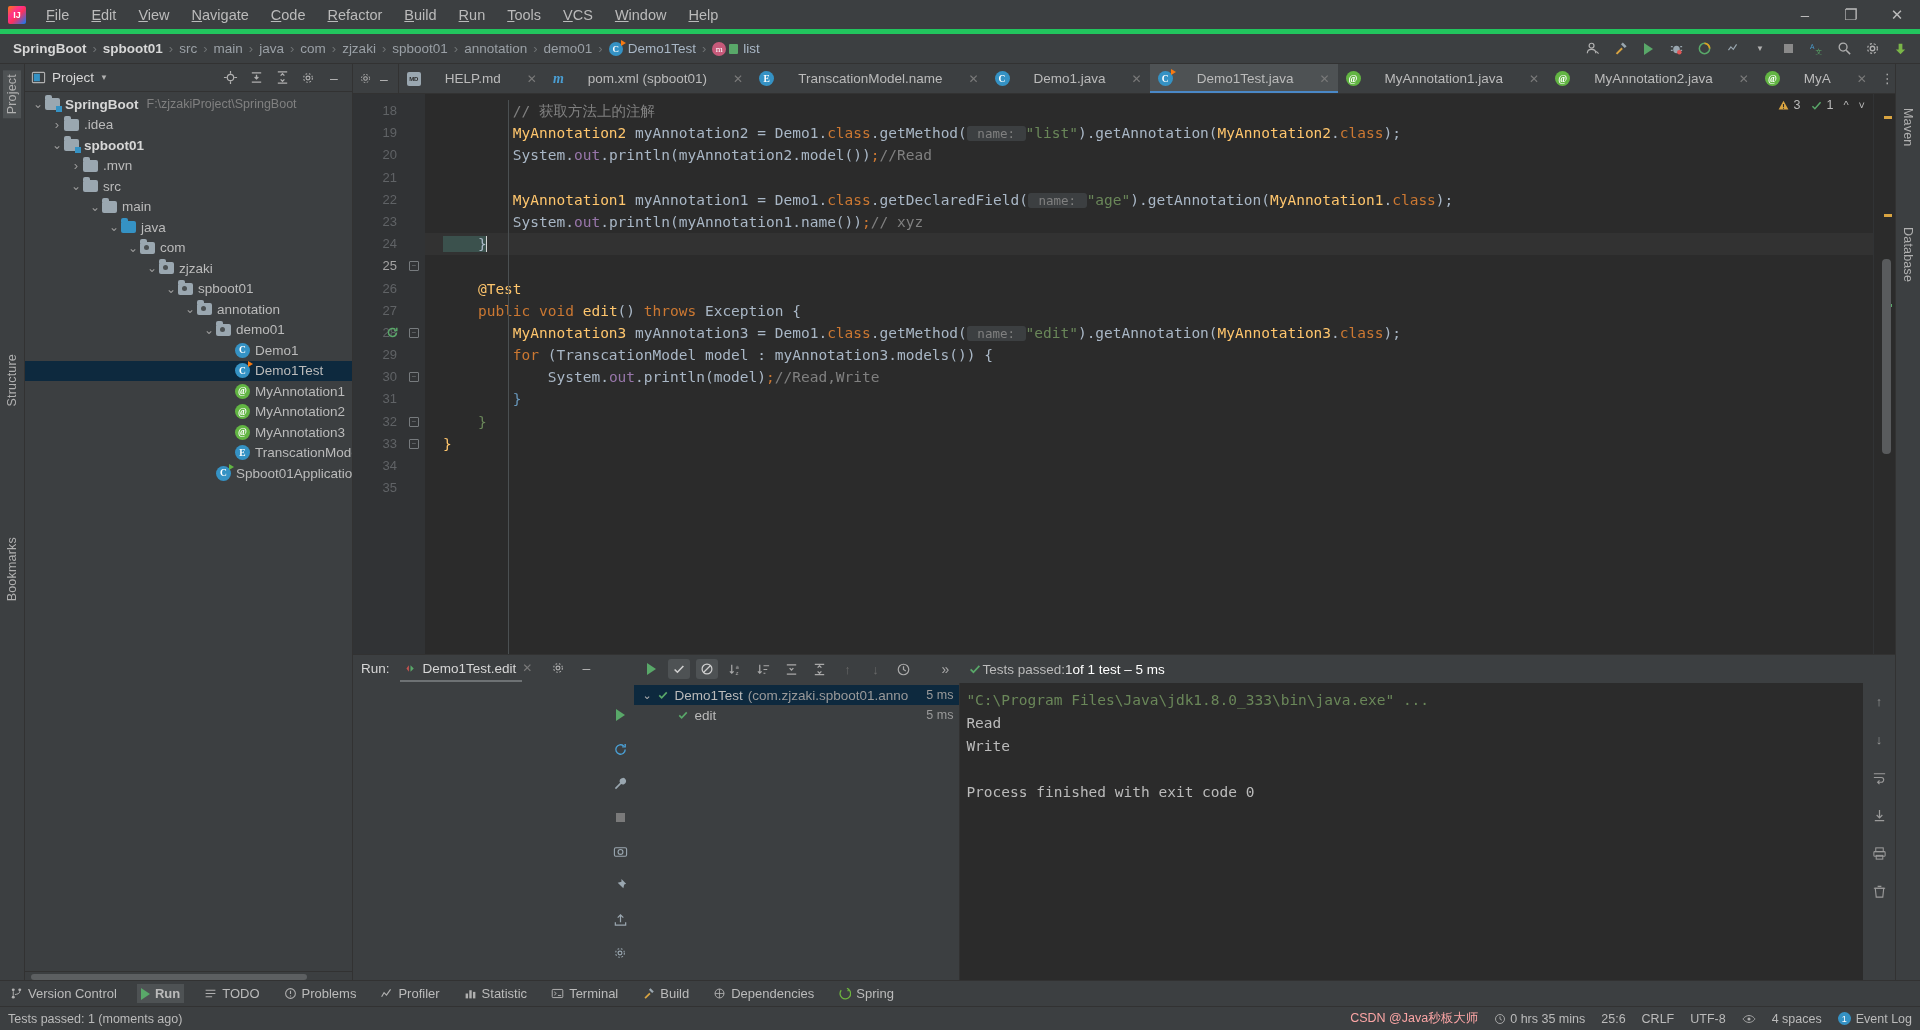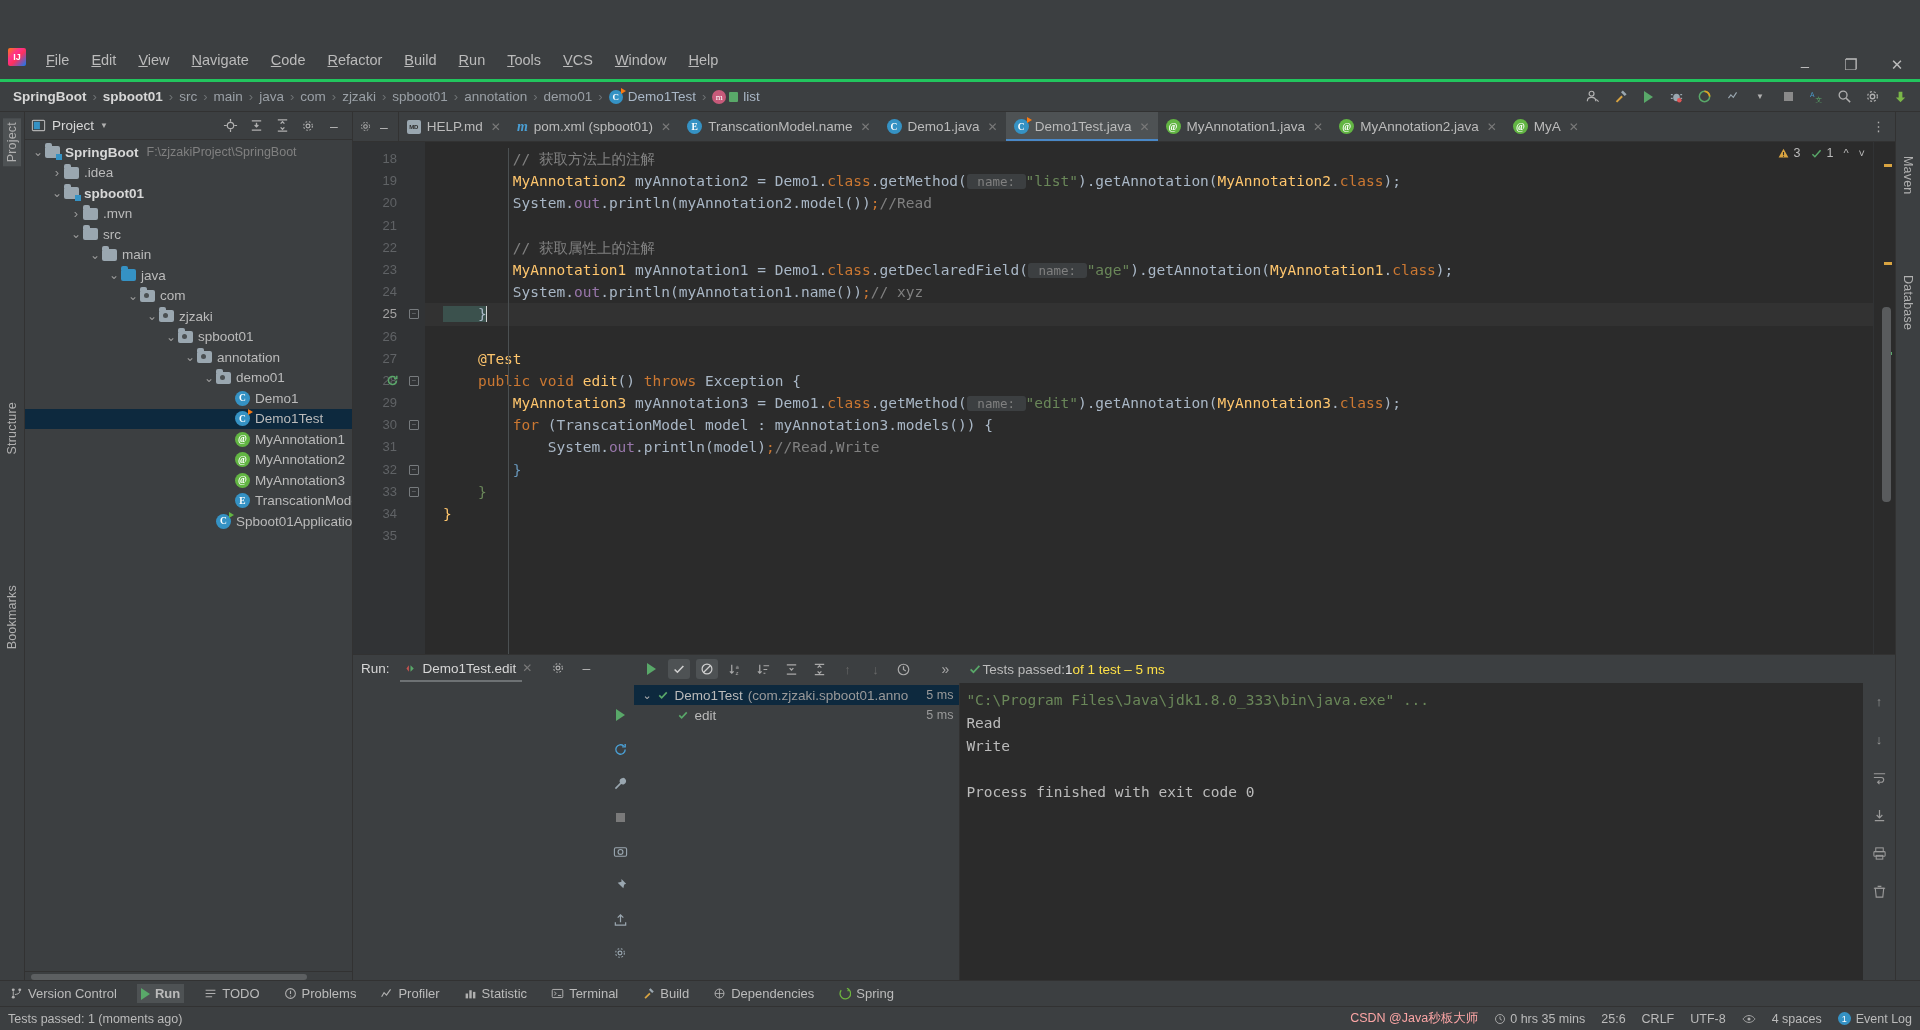--- a/index.html
+++ b/index.html
@@ -14,8 +14,8 @@
 
   
   .titlebar {
-    height: 34px; background: #3c3f41; display: flex; align-items: flex-start;
-    border-bottom: 3px solid #22c55e; flex: 0 0 34px; position: relative; margin-top: 48px;
+    height: 34px; background: #3c3f41; display: flex; align-items: center;
+    border-bottom: 5px solid #22c55e; flex: 0 0 34px; position: relative;
   }
   .ij-logo {
     width: 18px; height: 18px; margin: 0 10px 0 8px; border-radius: 2px;

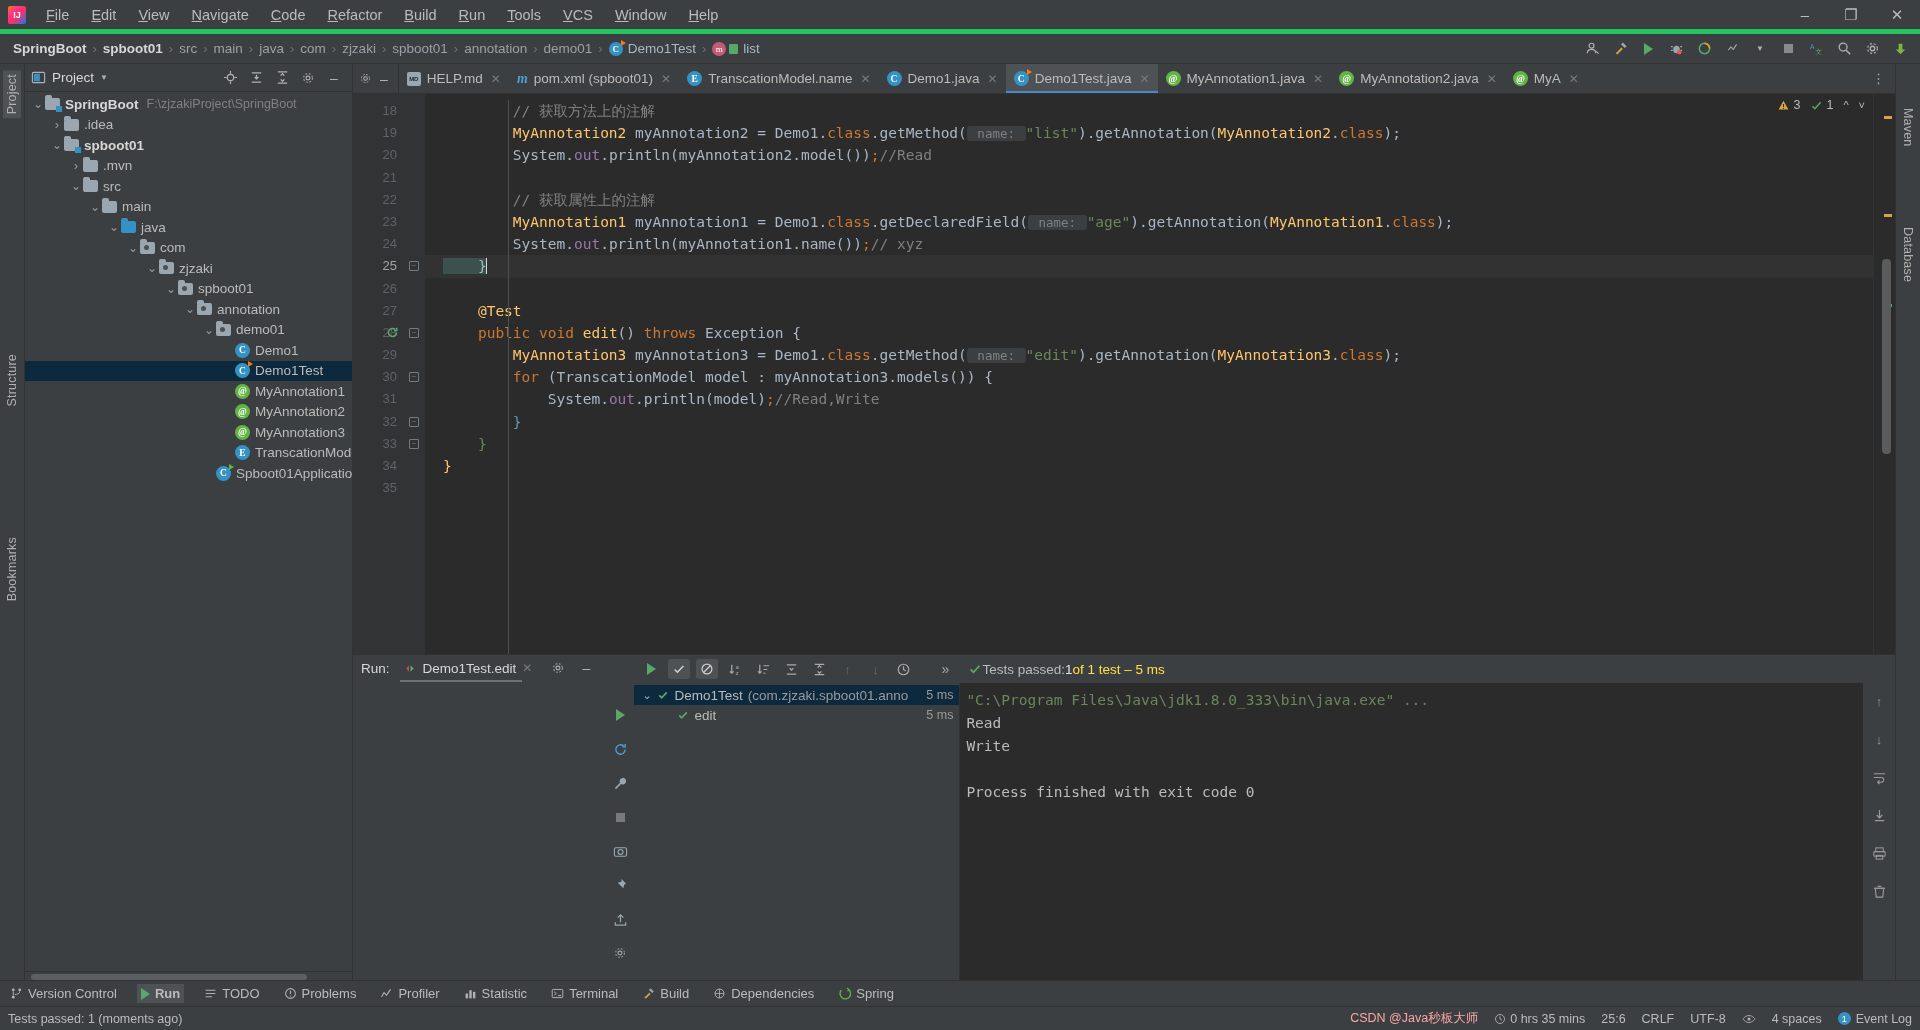--- a/index.html
+++ b/index.html
@@ -142,7 +142,7 @@
     border-bottom: 1px solid #323232; flex: 0 0 30px; overflow: hidden;
   }
   .etab {
-    display: flex; align-items: center; gap: 6px; padding: 0 8px; font-size: 13.5px;
+    display: flex; align-items: center; gap: 24px; padding: 0 8px; font-size: 13.5px;
     color: #bbbbbb; border-right: none; white-space: nowrap; position: relative;
   }
   .etab.active { background: #4e5254; }

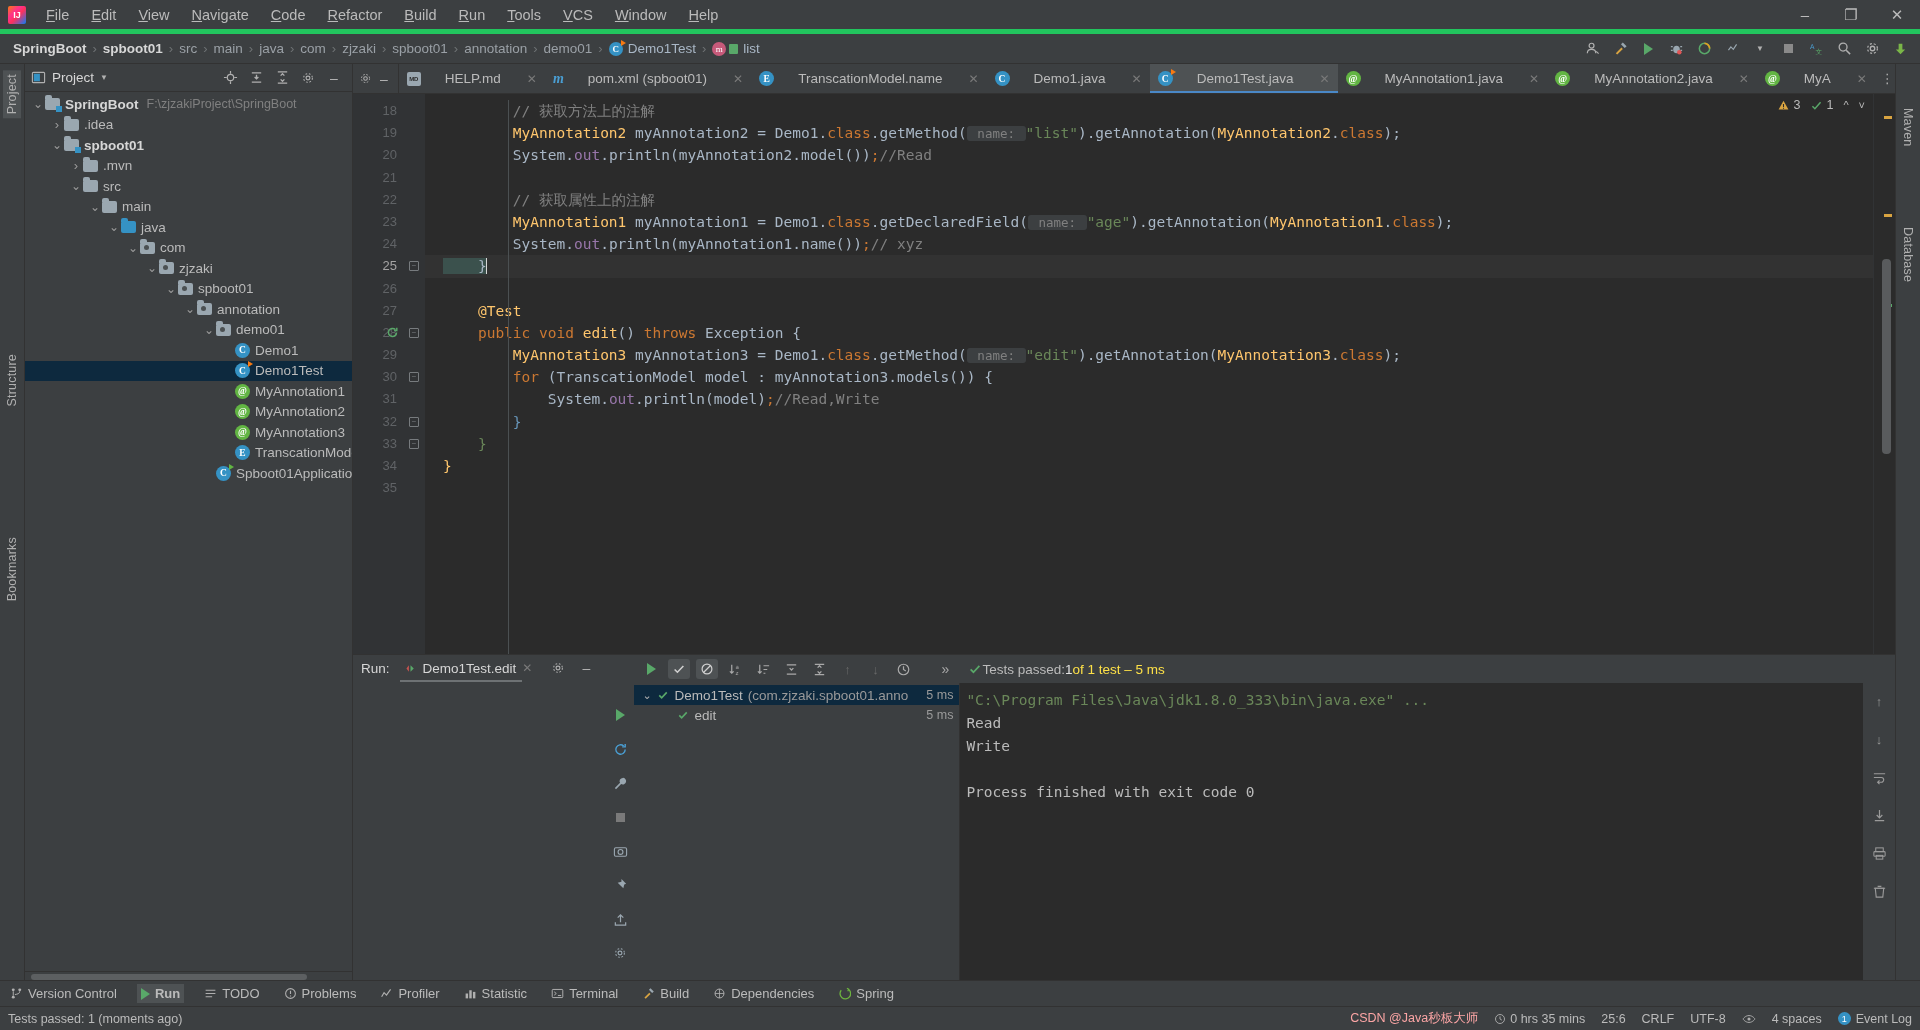--- a/index.html
+++ b/index.html
@@ -659,7 +659,6 @@
             <div class="cline"><span class="plain">        </span><span class="fn">MyAnnotation2</span><span class="plain"> myAnnotation2 = Demo1.</span><span class="kw">class</span><span class="plain">.getMethod(</span><span class="hint"> name: </span><span class="str">"list"</span><span class="plain">).getAnnotation(</span><span class="fn">MyAnnotation2</span><span class="plain">.</span><span class="kw">class</span><span class="plain">);</span></div>
             <div class="cline"><span class="plain">        System.</span><span class="field">out</span><span class="plain">.println(myAnnotation2.model())</span><span class="kw">;</span><span class="cmt">//Read</span></div>
             <div class="cline">&nbsp;</div>
-            <div class="cline"><span class="cmt">        // 获取属性上的注解</span></div>
             <div class="cline"><span class="plain">        </span><span class="fn">MyAnnotation1</span><span class="plain"> myAnnotation1 = Demo1.</span><span class="kw">class</span><span class="plain">.getDeclaredField(</span><span class="hint"> name: </span><span class="str">"age"</span><span class="plain">).getAnnotation(</span><span class="fn">MyAnnotation1</span><span class="plain">.</span><span class="kw">class</span><span class="plain">);</span></div>
             <div class="cline"><span class="plain">        System.</span><span class="field">out</span><span class="plain">.println(myAnnotation1.name())</span><span class="kw">;</span><span class="cmt">// xyz</span></div>
             <div class="cline cur"><span class="sel-brace plain">    }</span><span class="caret"></span></div>

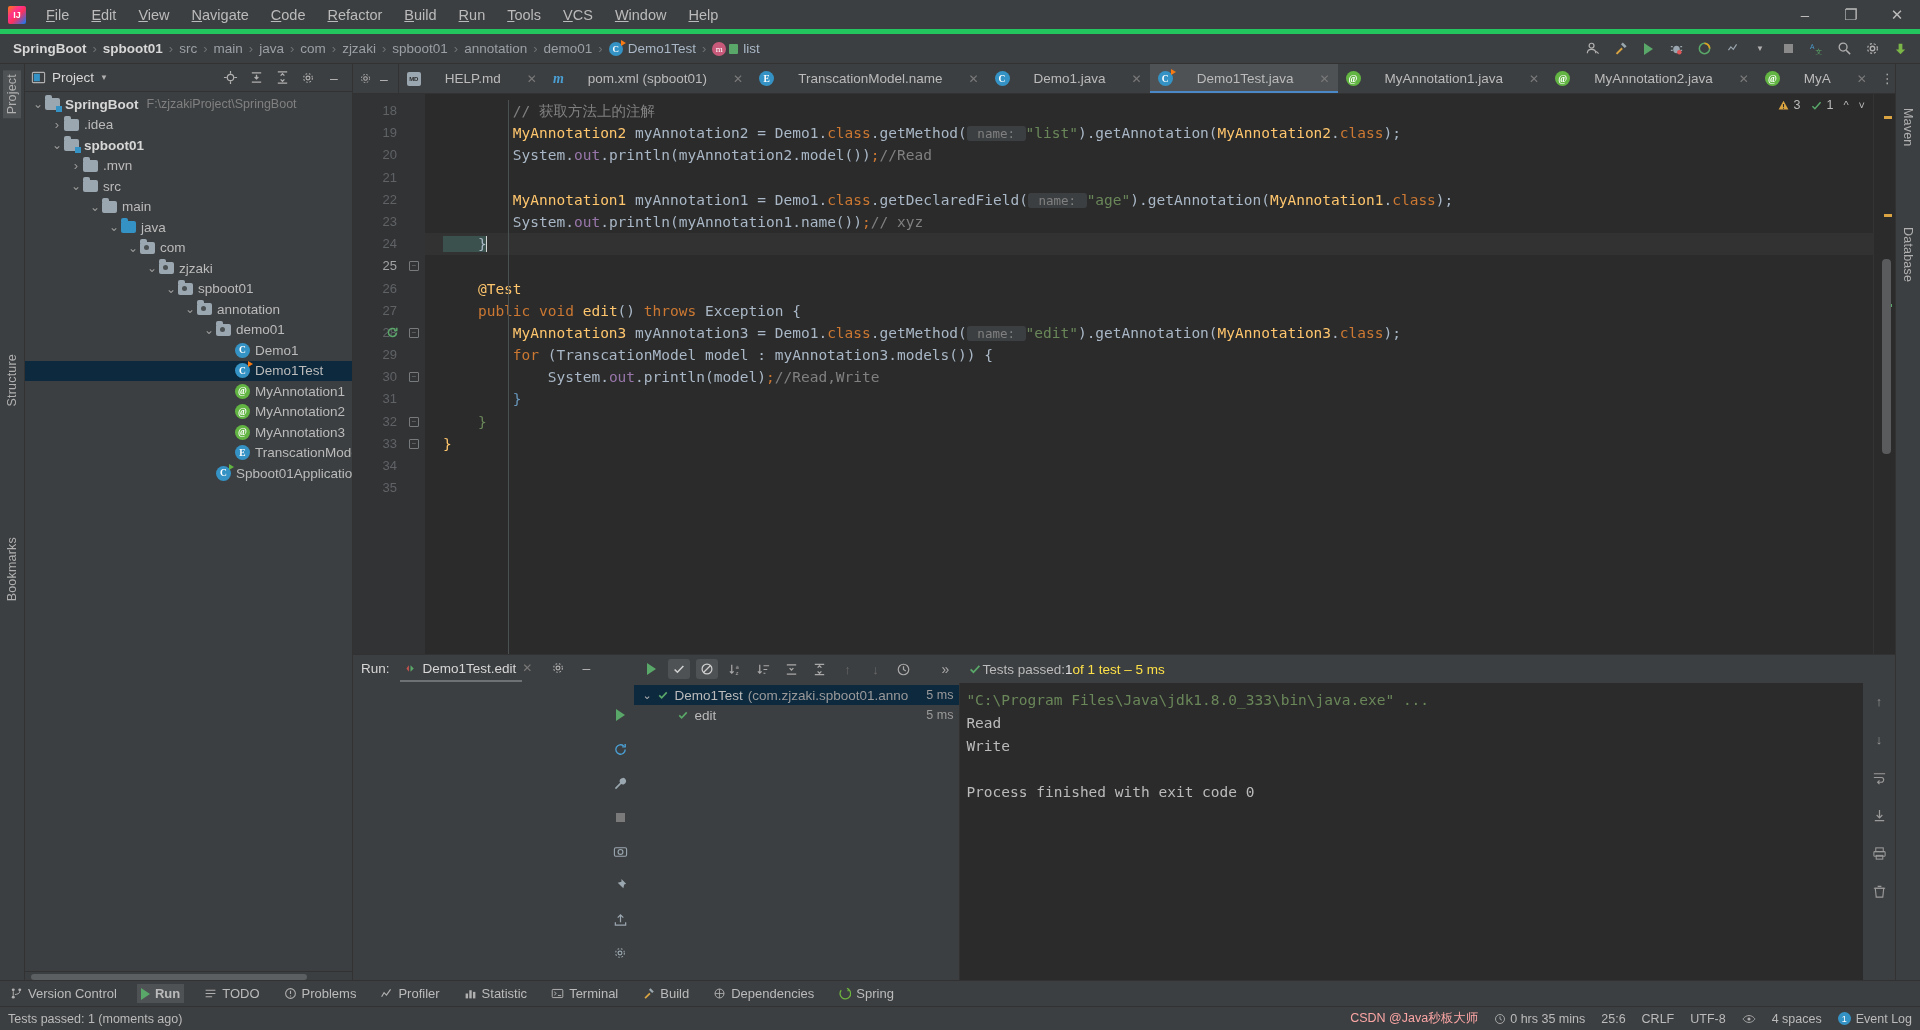--- a/index.html
+++ b/index.html
@@ -820,7 +820,7 @@
                   </svg>
                 <span style="color:#bbbbbb">Tests passed:</span>
                 <span style="color:#e0e0e0">1</span>
-                <span style="color:#fde047">of 1 test – 5 ms</span>
+                <span style="color:#ffffff">of 1 test – 5 ms</span>
               </span>
             </div>
 

